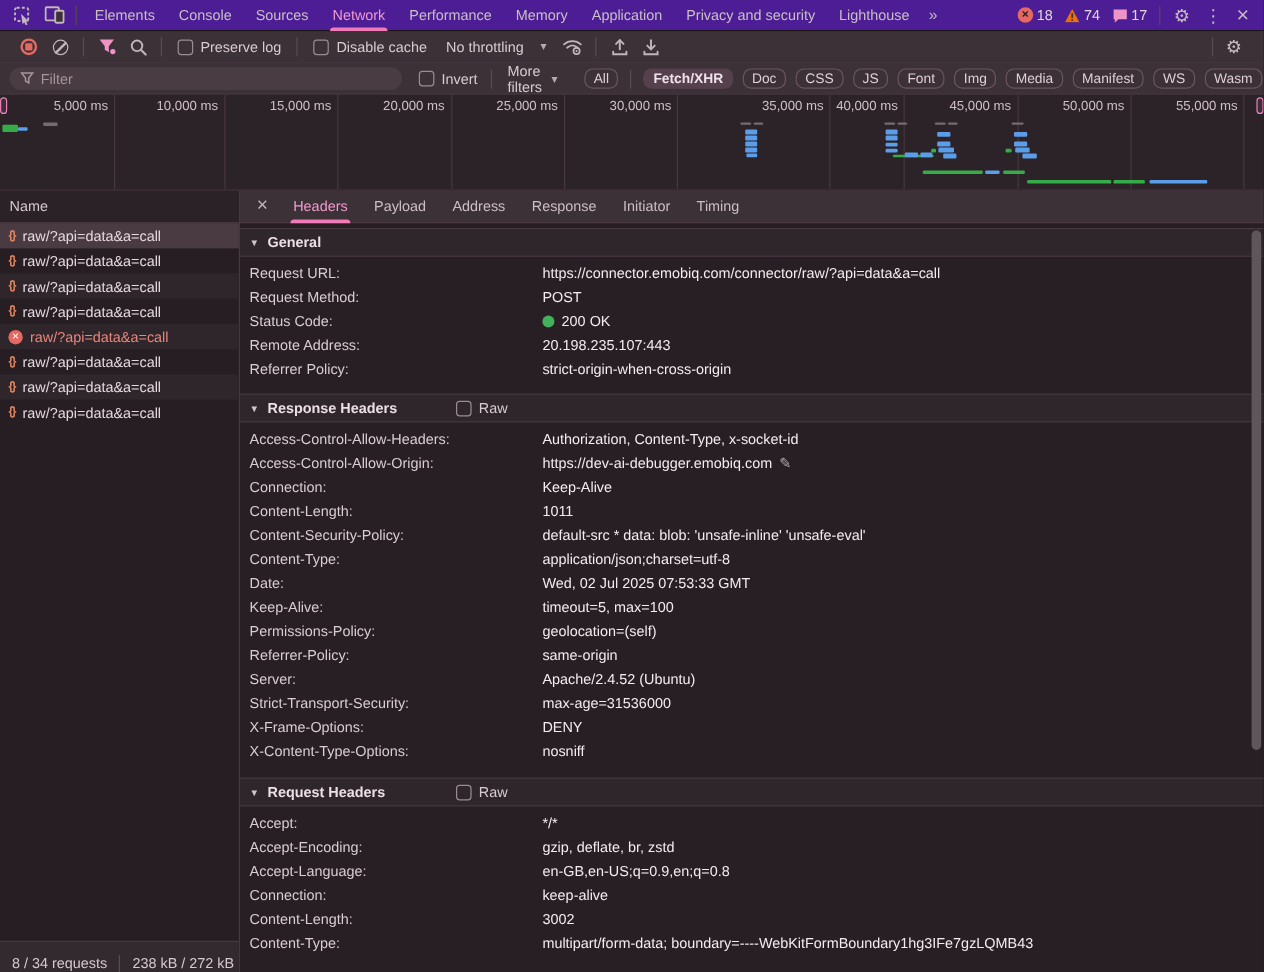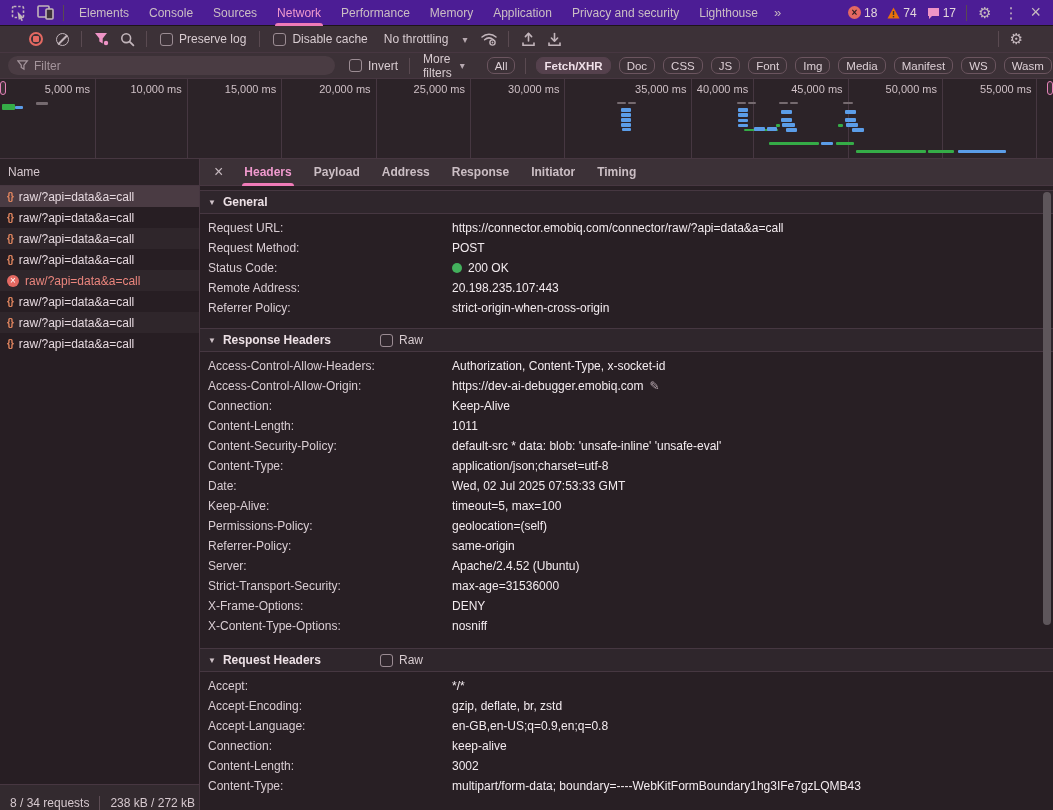--- a/index.html
+++ b/index.html
@@ -20,7 +20,7 @@
   .pushright { margin-left:auto; }
 
   
-  #net-toolbar { top:26px; height:27px; background:#3c3137; border-bottom:1px solid #473741; padding:0 24px; gap:2px; }
+  #net-toolbar { top:26px; height:27px; background:#3c3137; border-bottom:1px solid #473741; padding:0 12px; gap:2px; }
   .tool { display:flex; align-items:center; justify-content:center; width:24px; height:22px; cursor:pointer; flex:0 0 auto; }
   .rec-outer { width:14px; height:14px; border:2px solid #e46962; border-radius:50%; display:flex; align-items:center; justify-content:center; }
   .rec-inner { width:6px; height:6px; background:#e46962; border-radius:1px; }

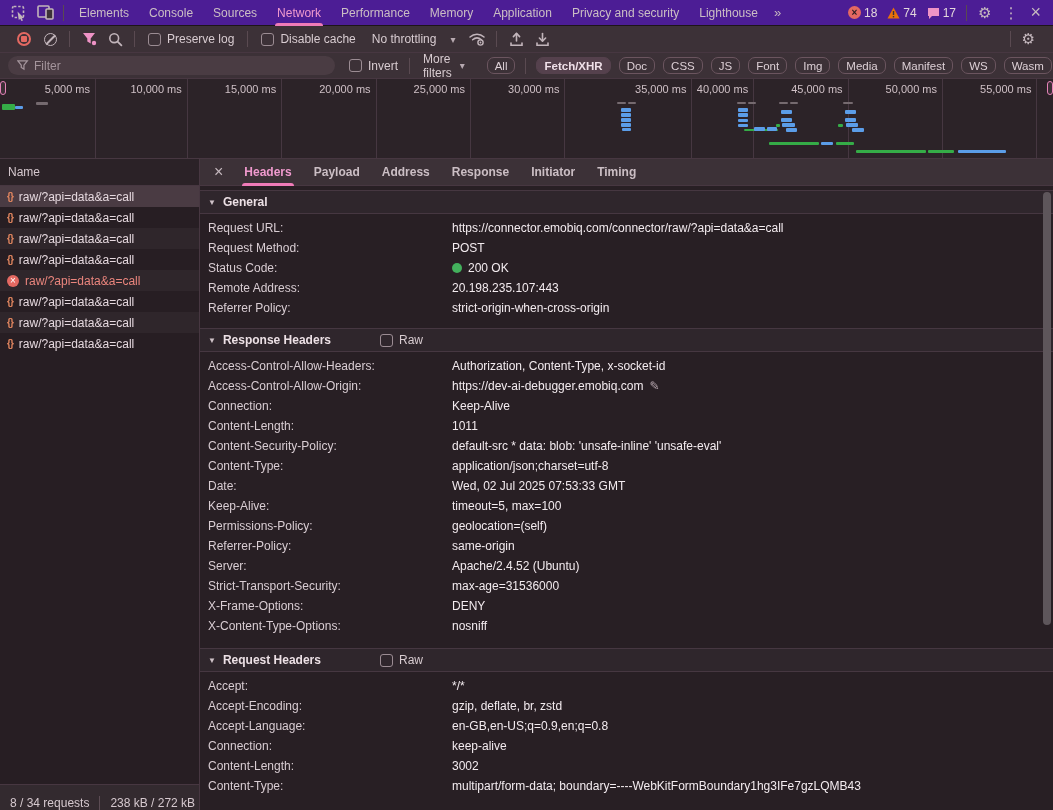--- a/index.html
+++ b/index.html
@@ -70,7 +70,7 @@
   #detail-panel { position:absolute; top:159px; left:200px; width:853px; height:651px; background:#281f24; }
   #detail-tabbar { height:27px; background:#3c3137; border-bottom:1px solid #473741; display:flex; align-items:center; padding:0 4px; }
   .close-x { font-size:16px; color:#c6b9bf; padding:0 10px; cursor:pointer; }
-  .dtab { position:relative; height:27px; line-height:27px; padding:0 11px; font-size:12px; color:#cbbec4; cursor:pointer;font-weight:bold; }
+  .dtab { position:relative; height:27px; line-height:27px; padding:0 11px; font-size:12px; color:#cbbec4; cursor:pointer; }
   .dtab.active { color:#f09ace; }
   .dtab.active .underline { position:absolute; left:9px; right:9px; bottom:0; height:3px; background:#f07bb8; border-radius:3px 3px 0 0; }
   #detail-content { position:relative; height:624px; overflow:hidden; }

